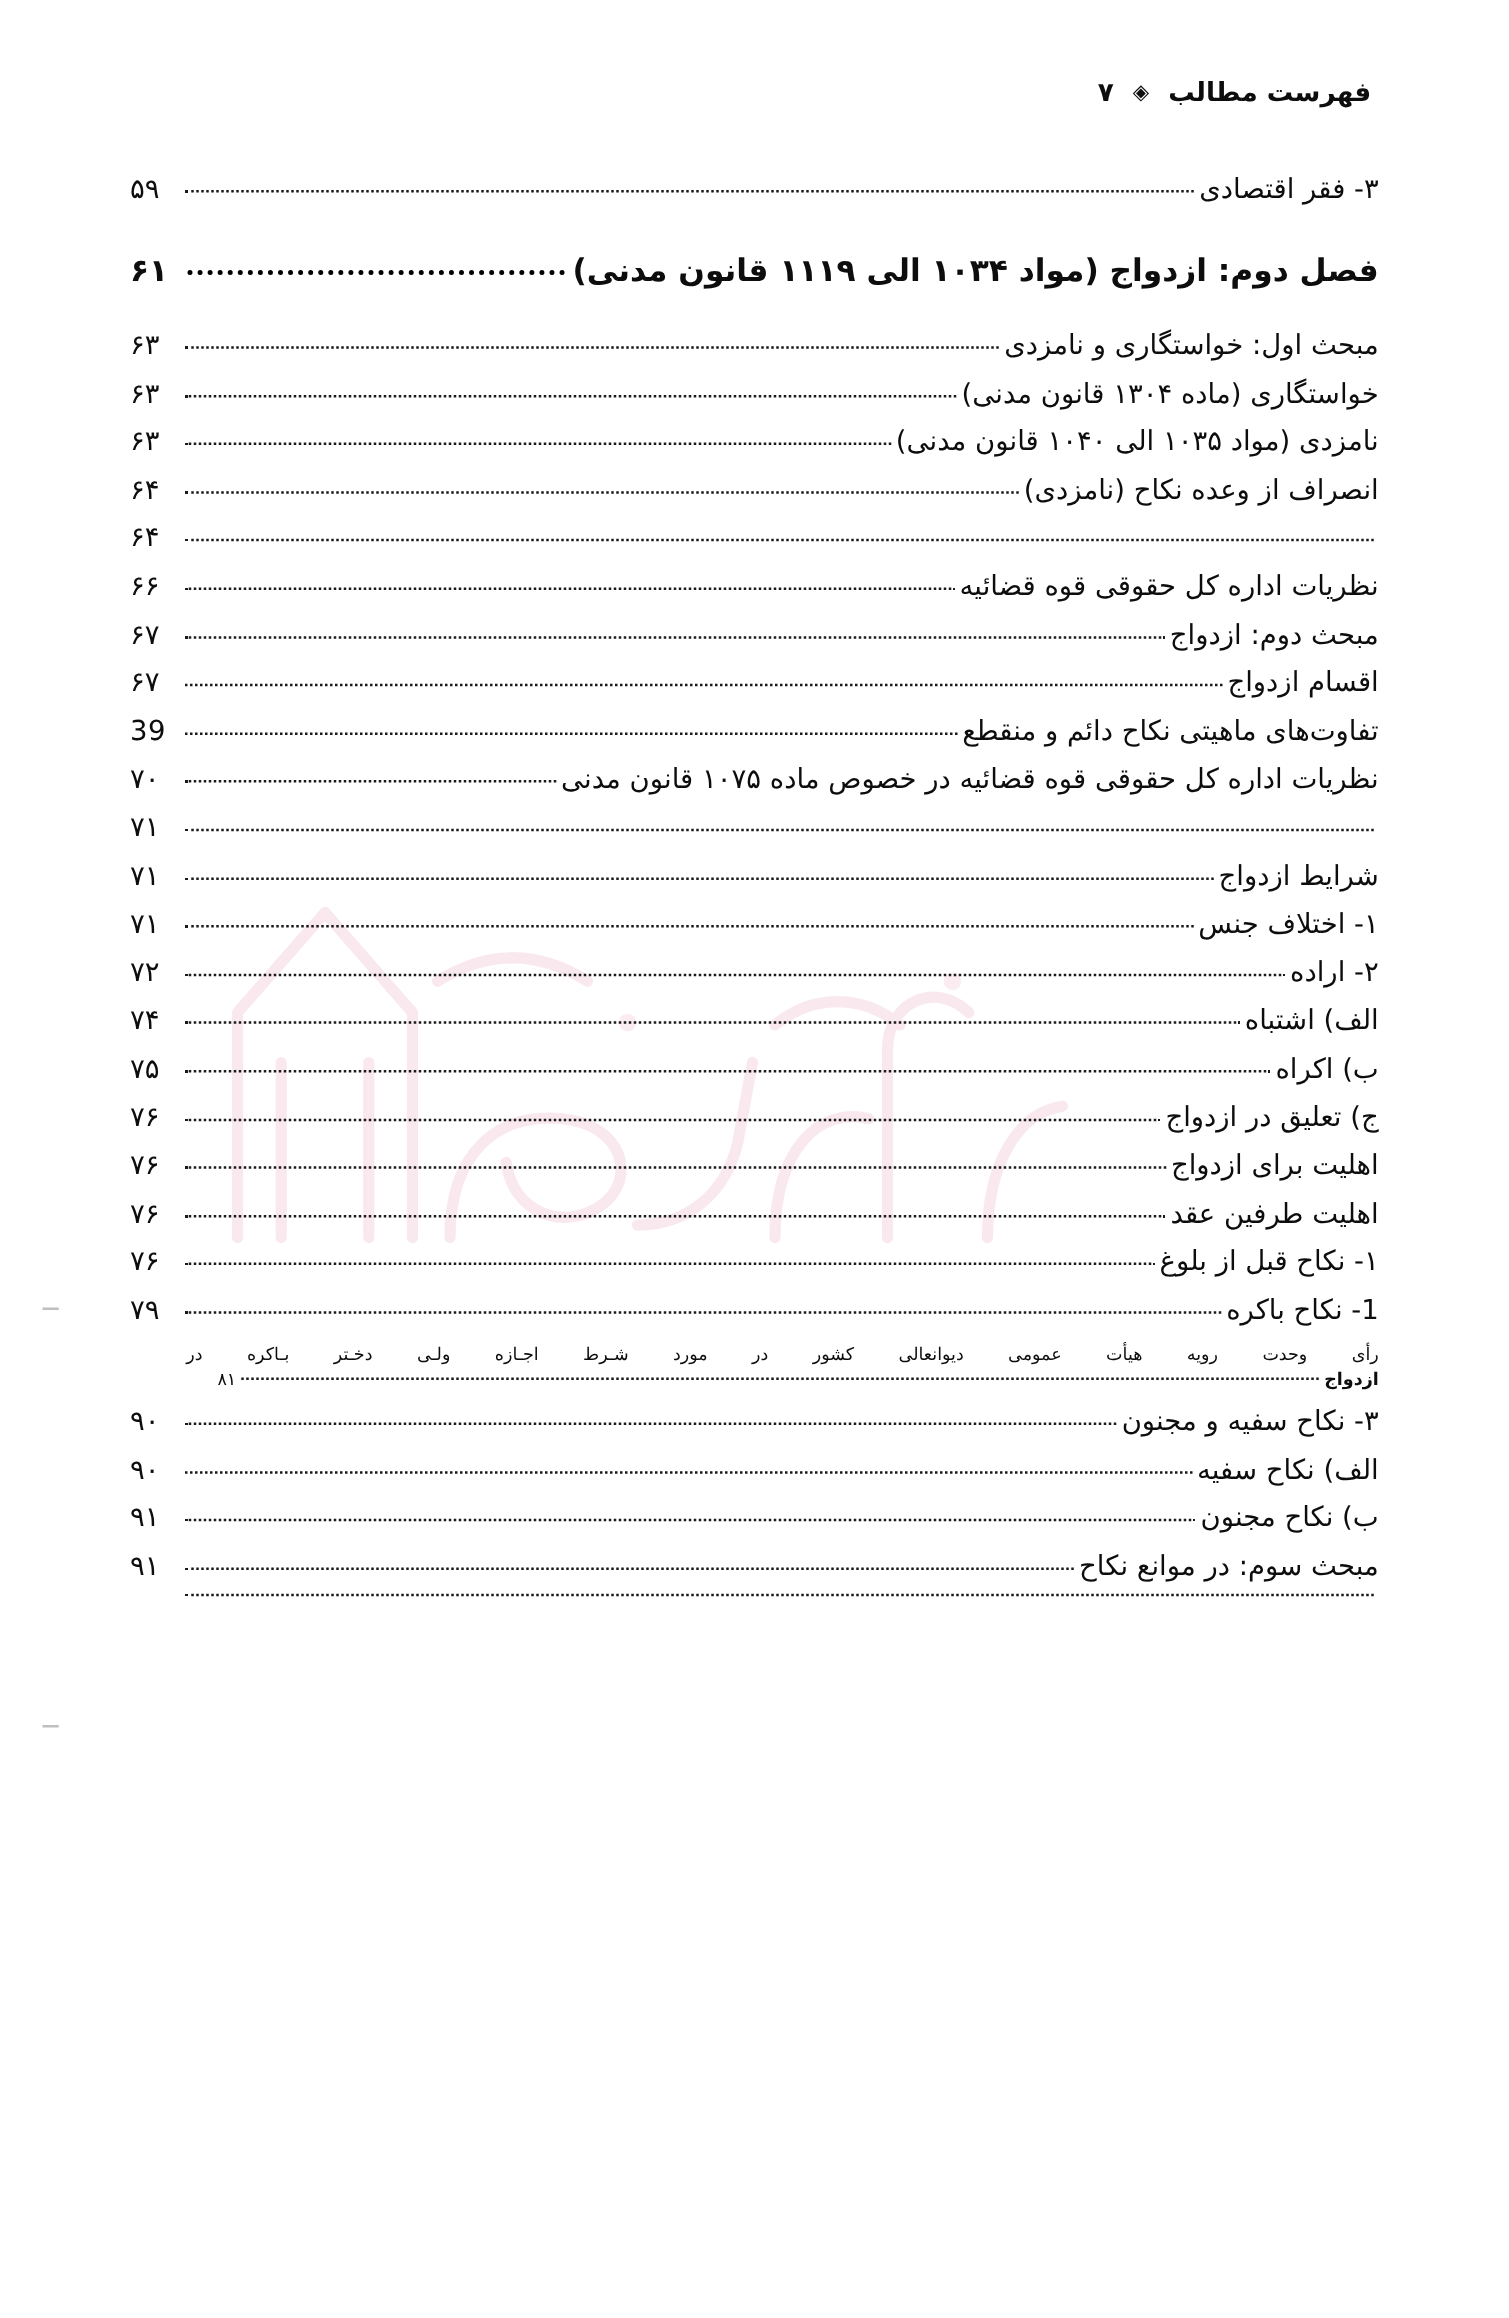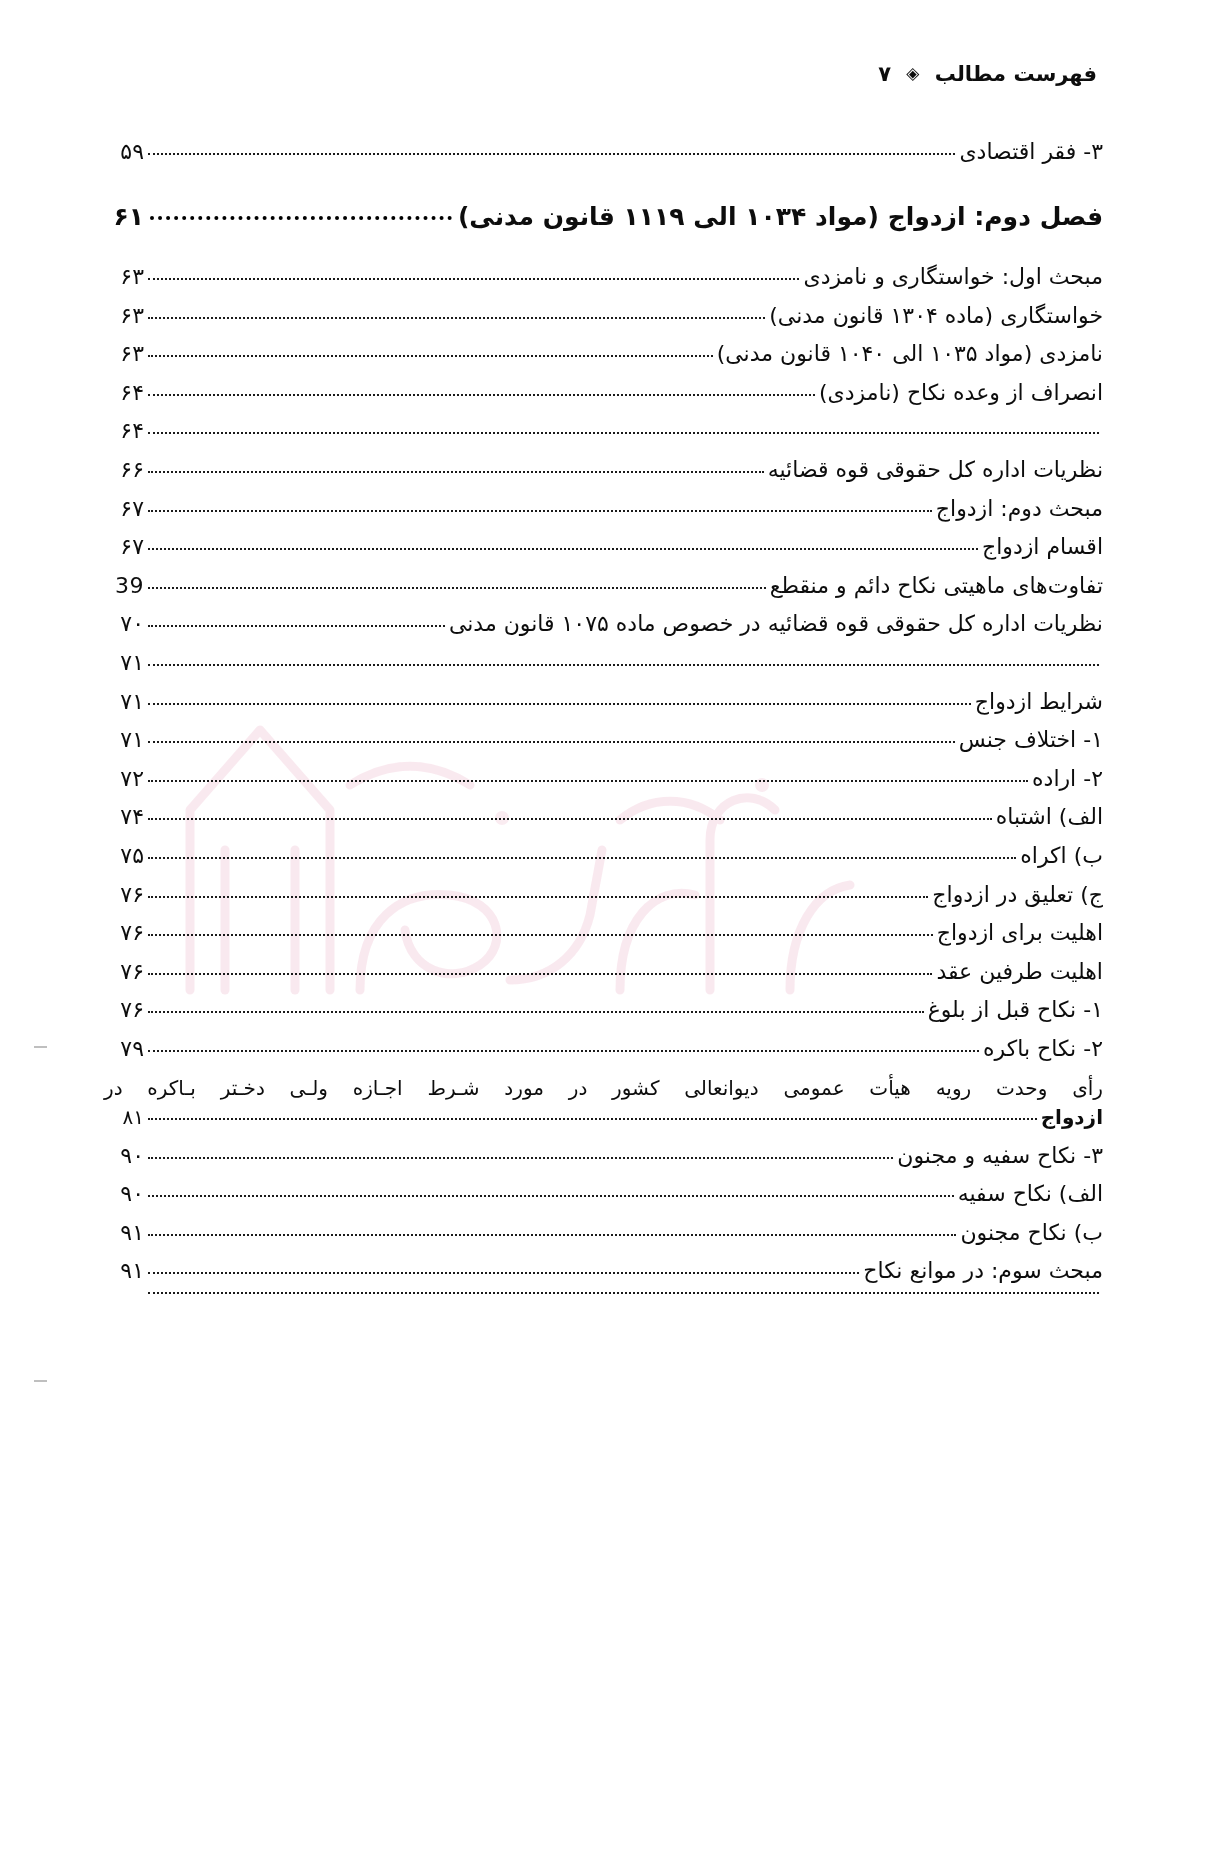--- a/index.html
+++ b/index.html
@@ -84,7 +84,7 @@
   .toc-row .page-no {
     flex: 0 0 auto;
     min-width: 40px;
-    text-align: right;
+    text-align: left;
     letter-spacing: 0.5px;
   }
 

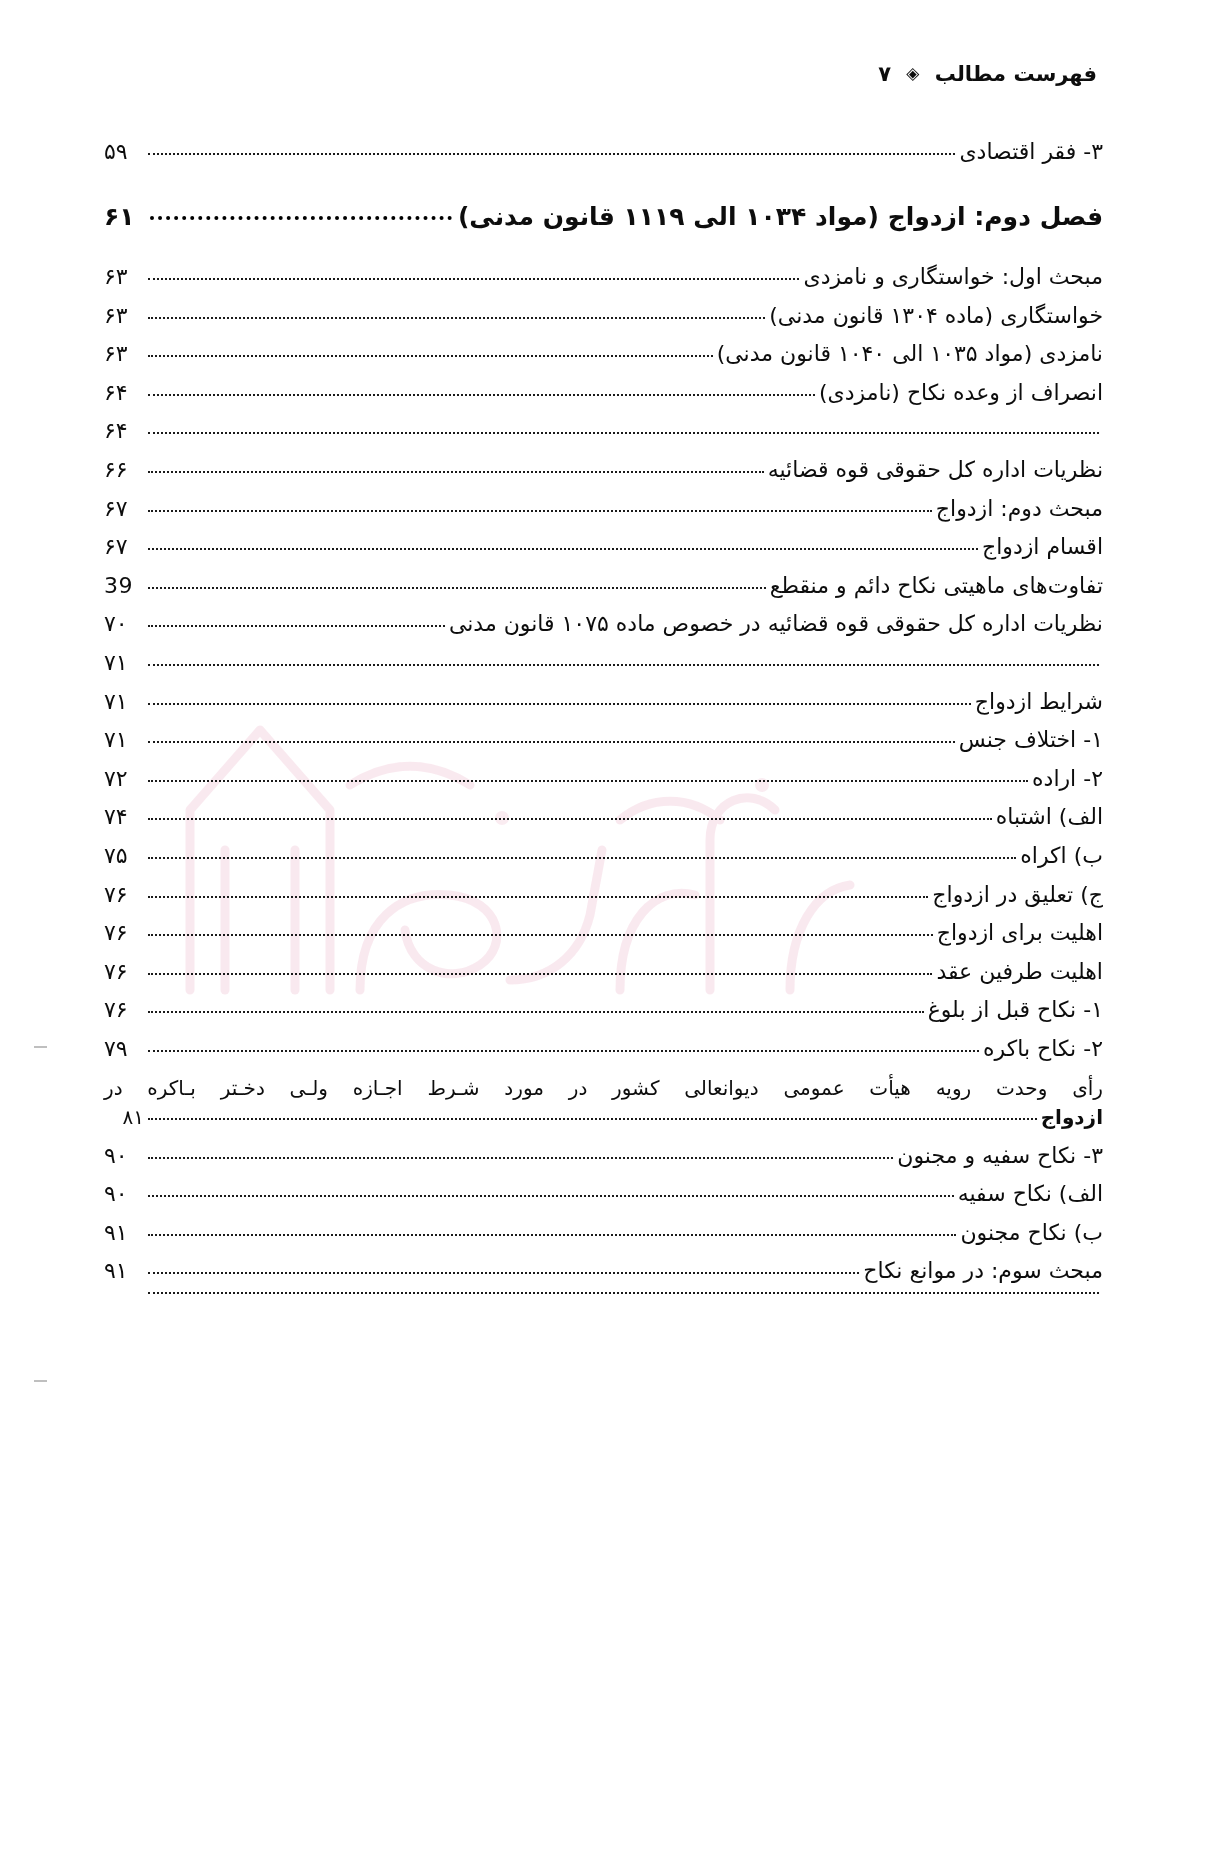--- a/index.html
+++ b/index.html
@@ -315,7 +315,7 @@
       </div>
 
       <div class="toc-row">
-        <span class="label">۲- نکاح باکره</span>
+        <span class="label">1- نکاح باکره</span>
         <span class="dots"></span>
         <span class="page-no">۷۹</span>
       </div>

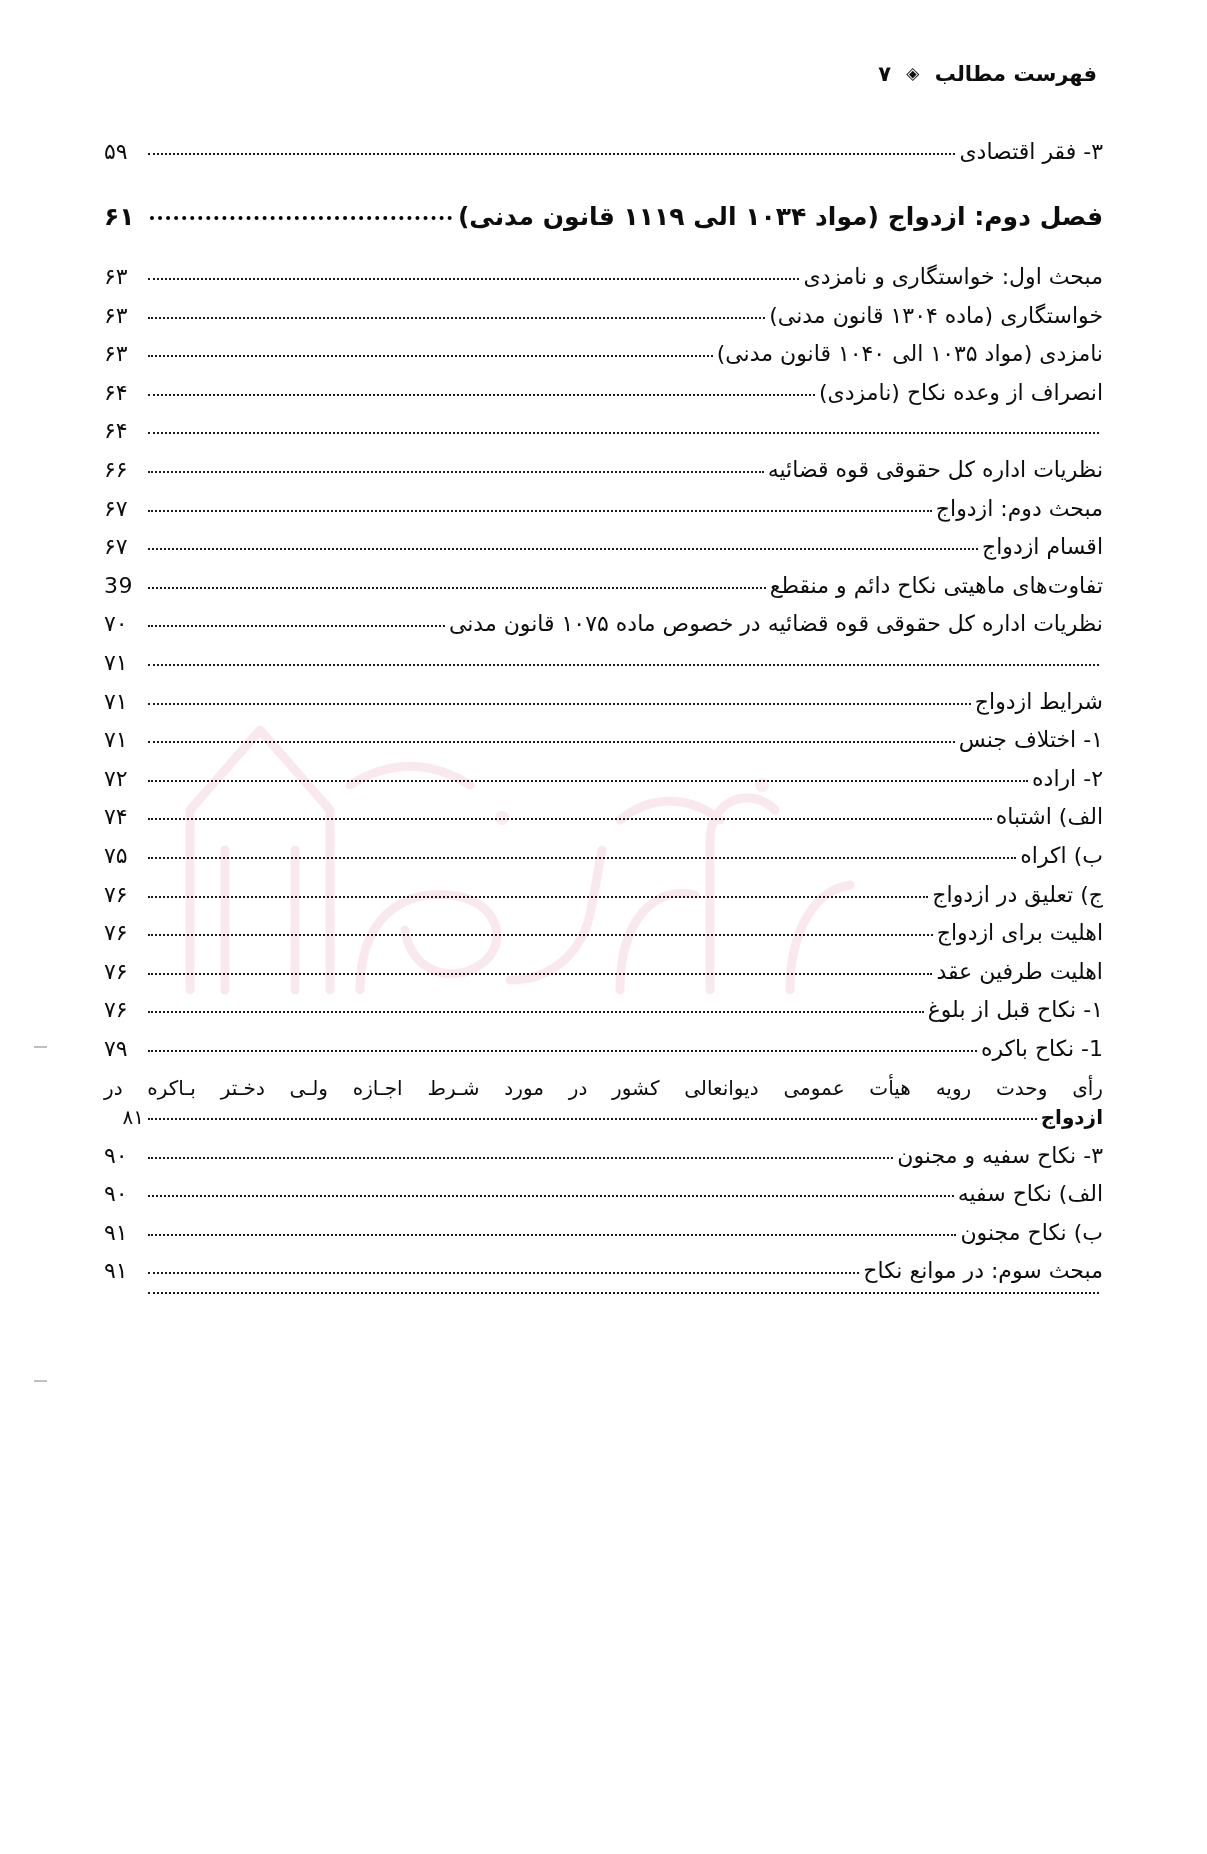--- a/index.html
+++ b/index.html
@@ -104,9 +104,10 @@
   
   .toc-wrap {
     direction: rtl;
-    font-size: 20px;
+    font-size: 14px;
     line-height: 1.45;
     margin-bottom: 10px;
+    margin-left: 45px;
   }
   .toc-wrap .wrap-line-1 {
     display: block;

